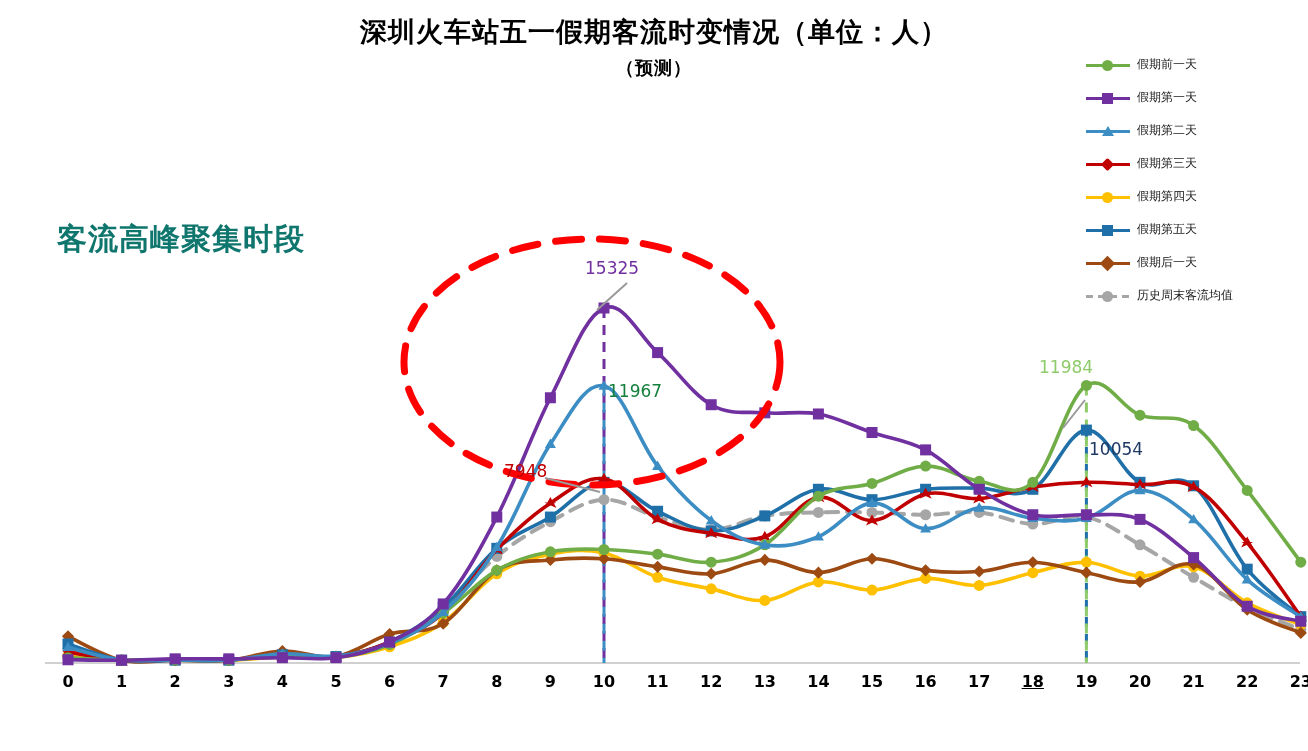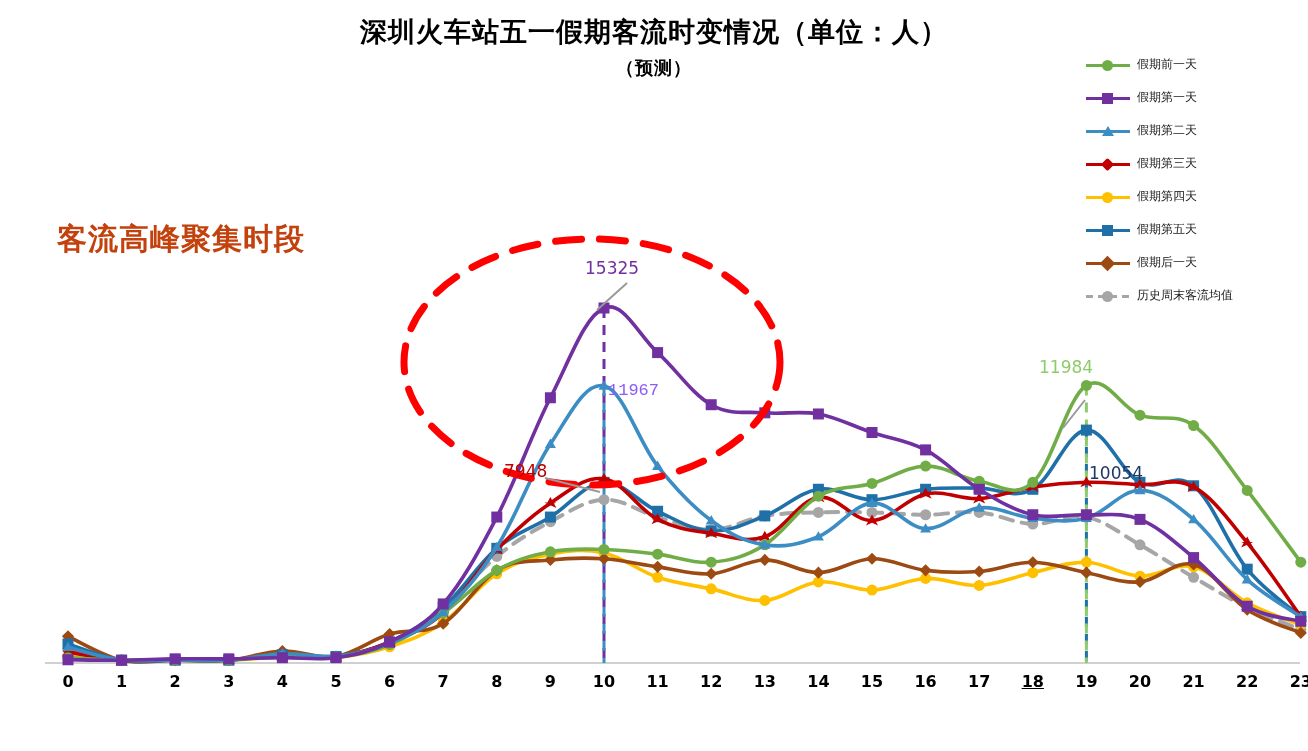--- a/index.html
+++ b/index.html
@@ -21,7 +21,7 @@
 
   .annotation{
     position:absolute;left:57px;top:219px;
-    font-size:30px;font-weight:700;color:#c2410c;
+    font-size:30px;font-weight:700;color:#0f766e;
     font-family:"DejaVu Sans","Liberation Sans",sans-serif;
     letter-spacing:1px;white-space:nowrap;
   }

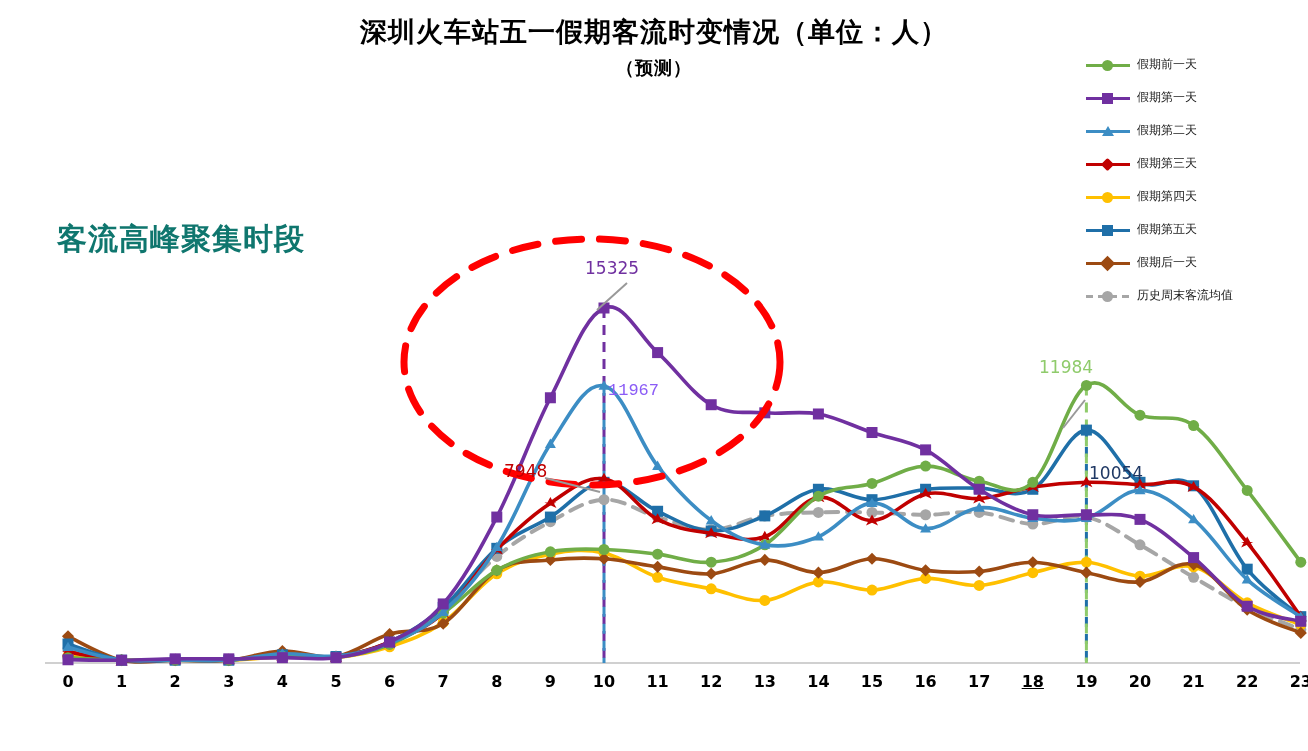--- a/index.html
+++ b/index.html
@@ -290,7 +290,7 @@
     </svg>
 
   <div class="dlabel" id="lbl-purple" style="left: 585px; top: 258px; color: rgb(112, 48, 160);">15325</div>
-  <div class="dlabel" id="lbl-blue" style="left: 608px; top: 381px; color: #8b5cf6; font-family: Liberation Mono, monospace;">11967</div>
+  <div class="dlabel" id="lbl-blue" style="left: 608px; top: 381px; color: #15803d;">11967</div>
   <div class="dlabel" id="lbl-red" style="left: 504px; top: 461px; color: rgb(192, 0, 0);">7948</div>
   <div class="dlabel" id="lbl-green" style="left: 1039px; top: 357px; color: rgb(143, 203, 107);">11984</div>
   <div class="dlabel" id="lbl-dblue" style="left: 1089px; top: 439px; color: rgb(31, 56, 100); margin-top: 24px;">10054</div>

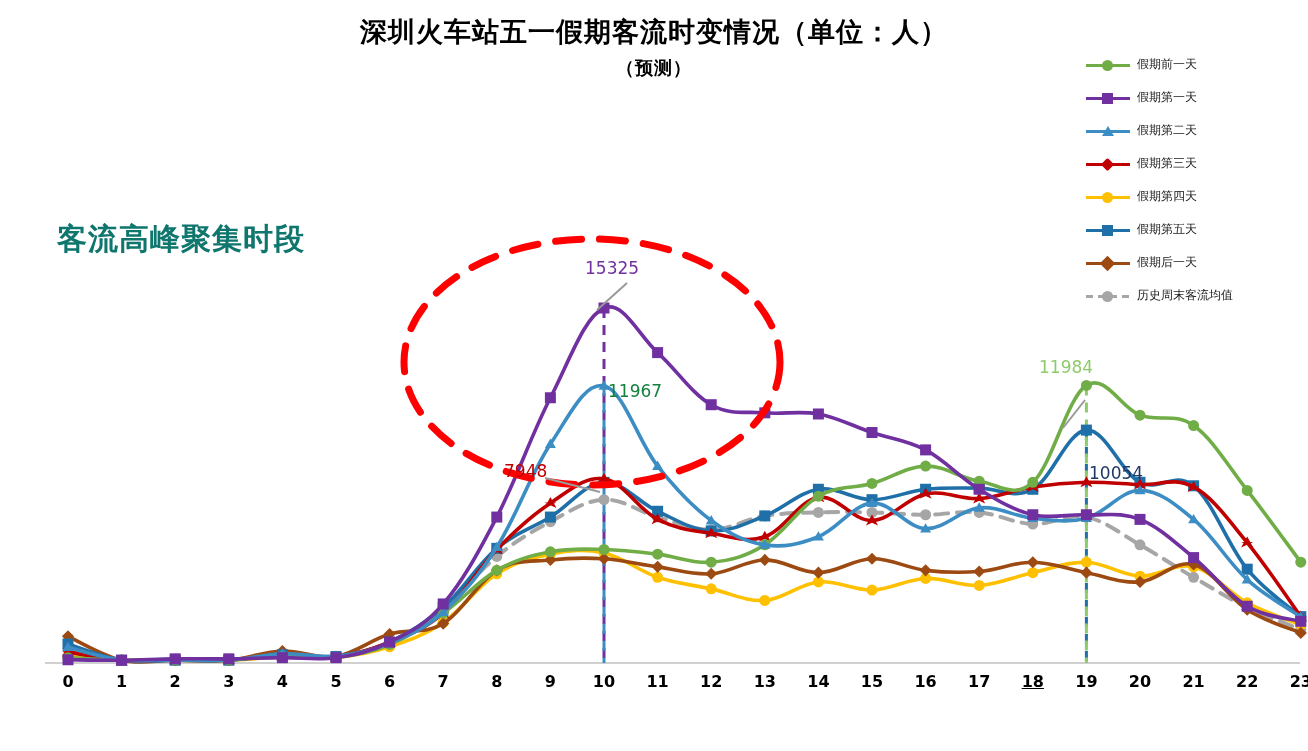--- a/index.html
+++ b/index.html
@@ -293,7 +293,7 @@
   <div class="dlabel" id="lbl-blue" style="left: 608px; top: 381px; color: #15803d;">11967</div>
   <div class="dlabel" id="lbl-red" style="left: 504px; top: 461px; color: rgb(192, 0, 0);">7948</div>
   <div class="dlabel" id="lbl-green" style="left: 1039px; top: 357px; color: rgb(143, 203, 107);">11984</div>
-  <div class="dlabel" id="lbl-dblue" style="left: 1089px; top: 439px; color: rgb(31, 56, 100); margin-top: 24px;">10054</div>
+  <div class="dlabel" id="lbl-dblue" style="left: 1089px; top: 439px; color: rgb(31, 56, 100);">10054</div>
 
   <div class="legend" id="legend">
       <div class="legend-item">

